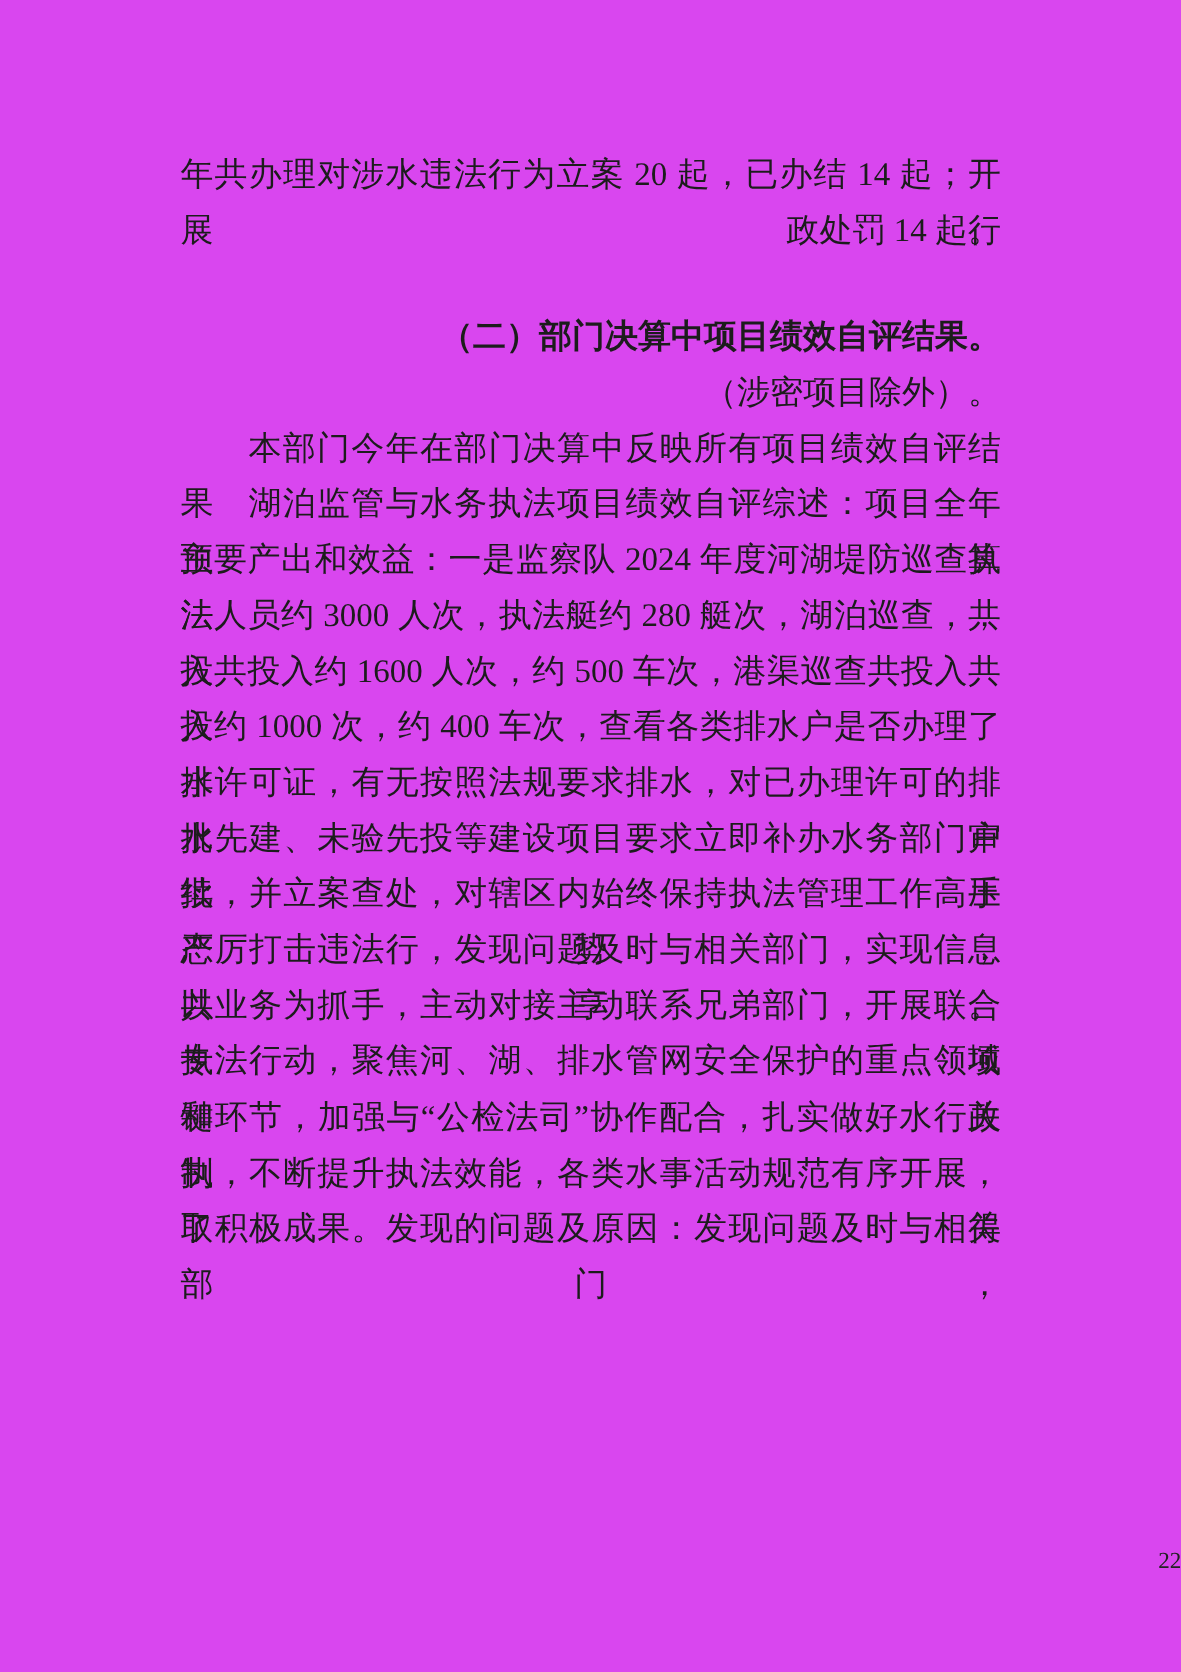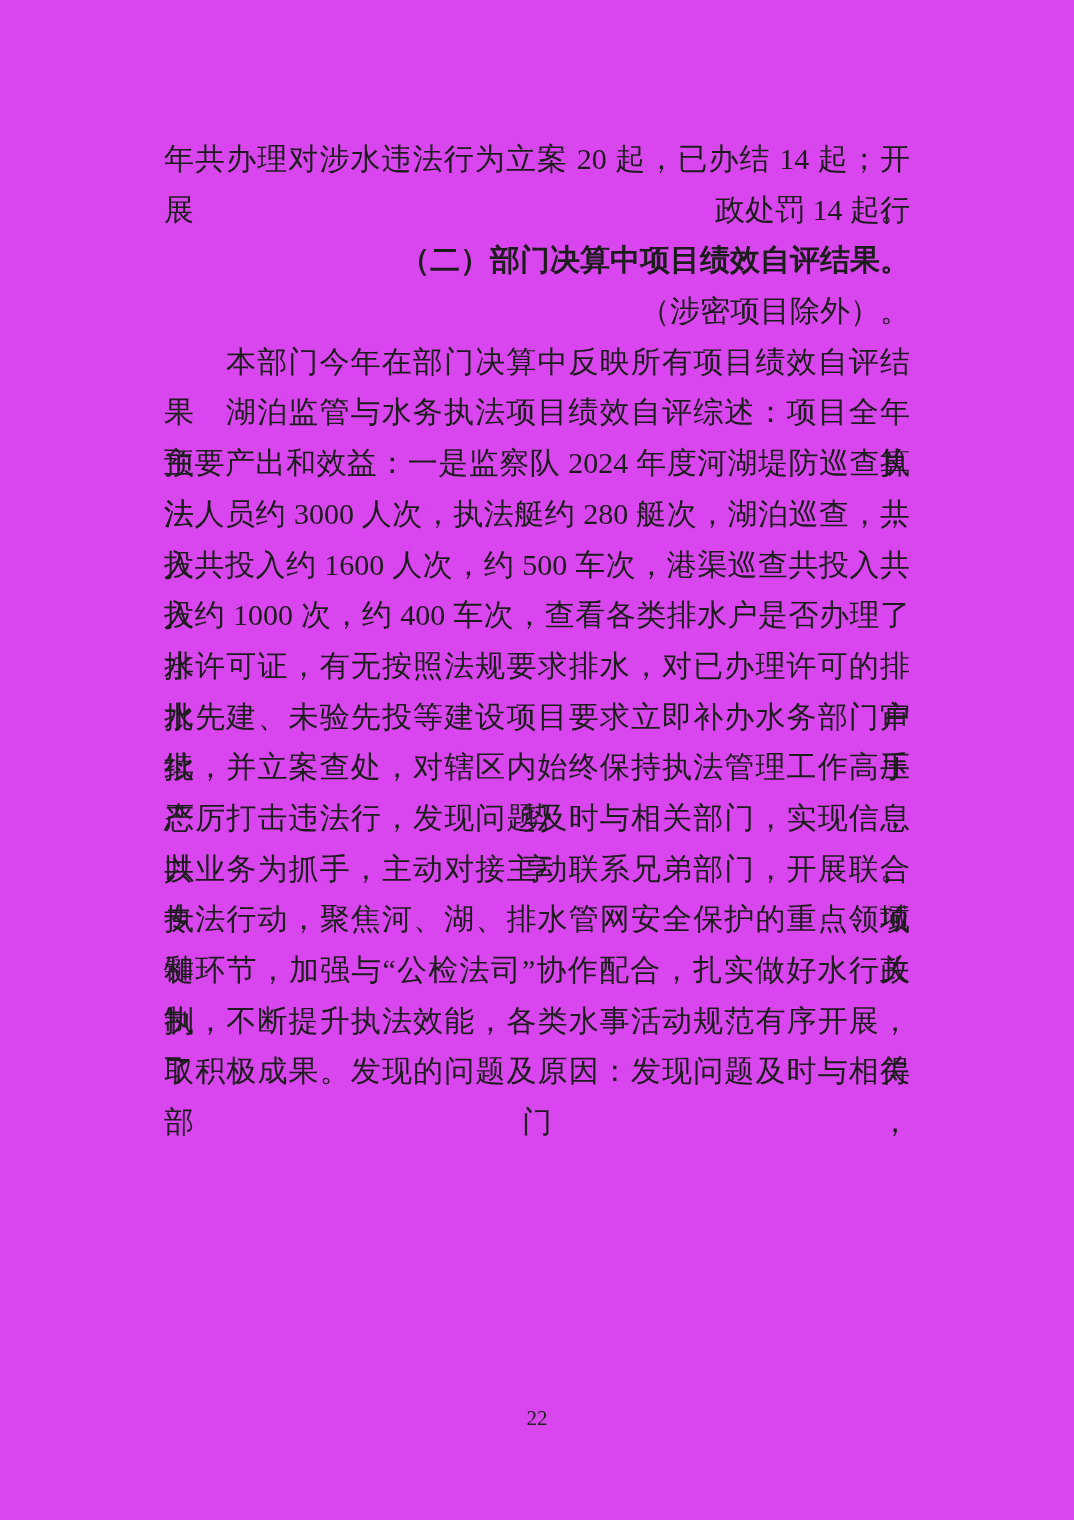--- a/index.html
+++ b/index.html
@@ -41,6 +41,7 @@
   }
   .line.heading {
     font-weight: bold;
+    margin-top: 46px;
   }
   .page-number {
     position: absolute;

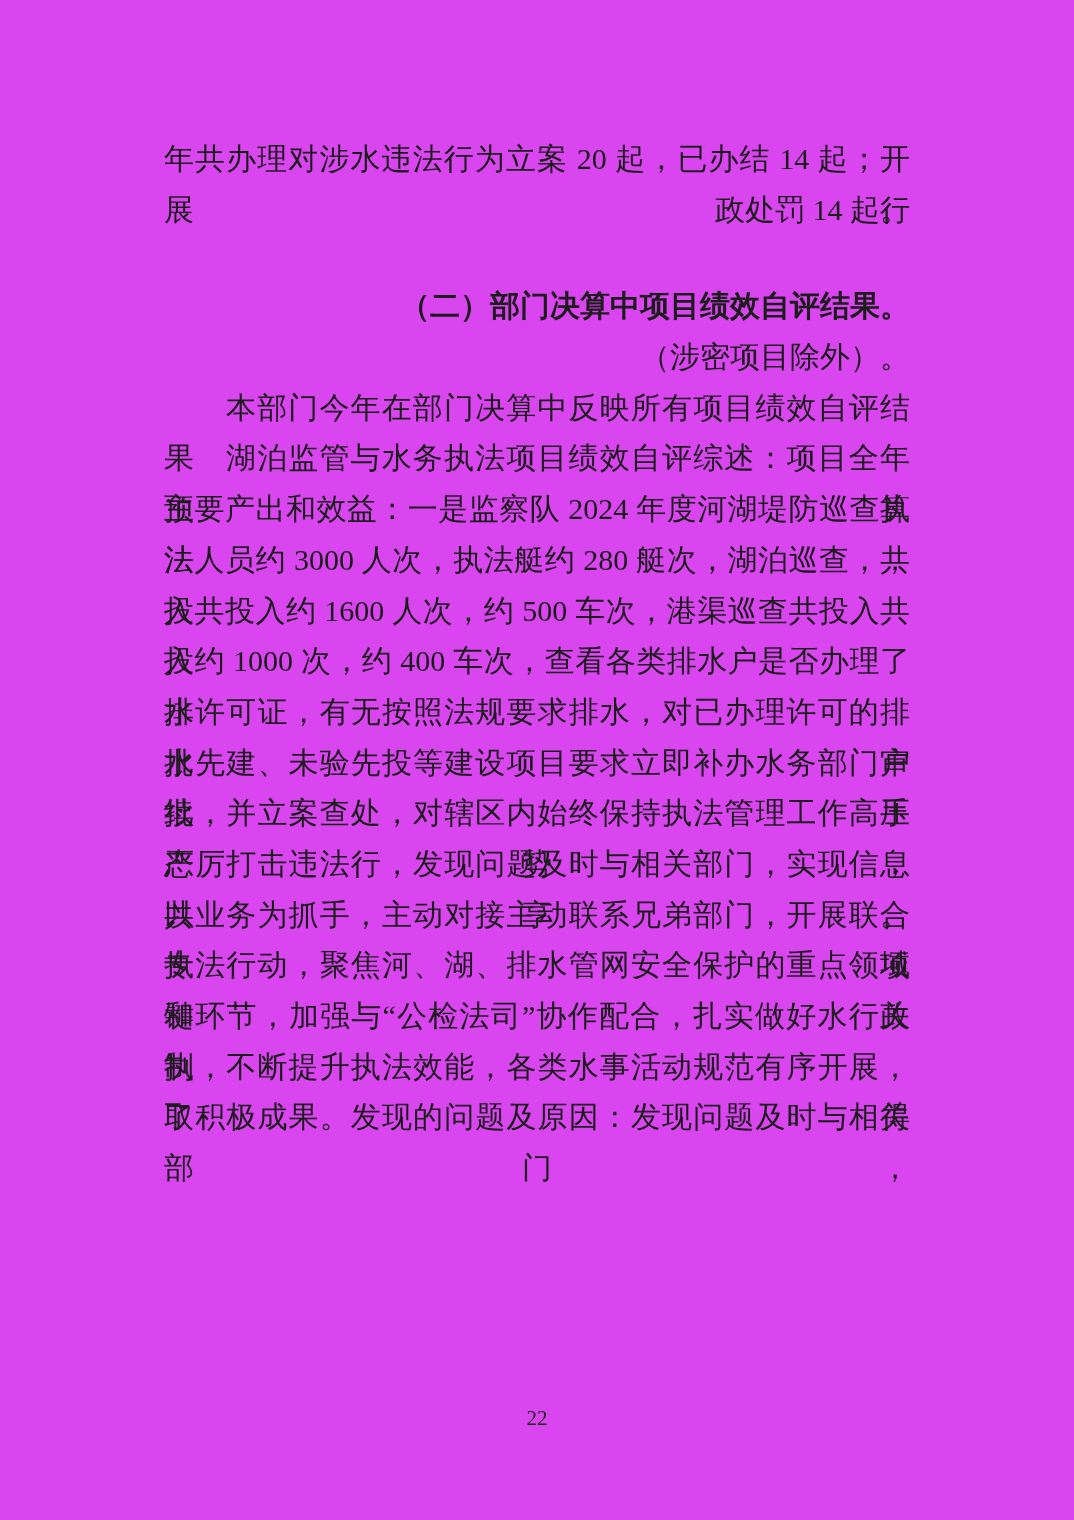--- a/index.html
+++ b/index.html
@@ -48,7 +48,7 @@
     left: 0;
     top: 1406px;
     width: 100%;
-    text-align: center;
+    text-align: right;
     font-size: 21px;
     color: #222222;
   }

